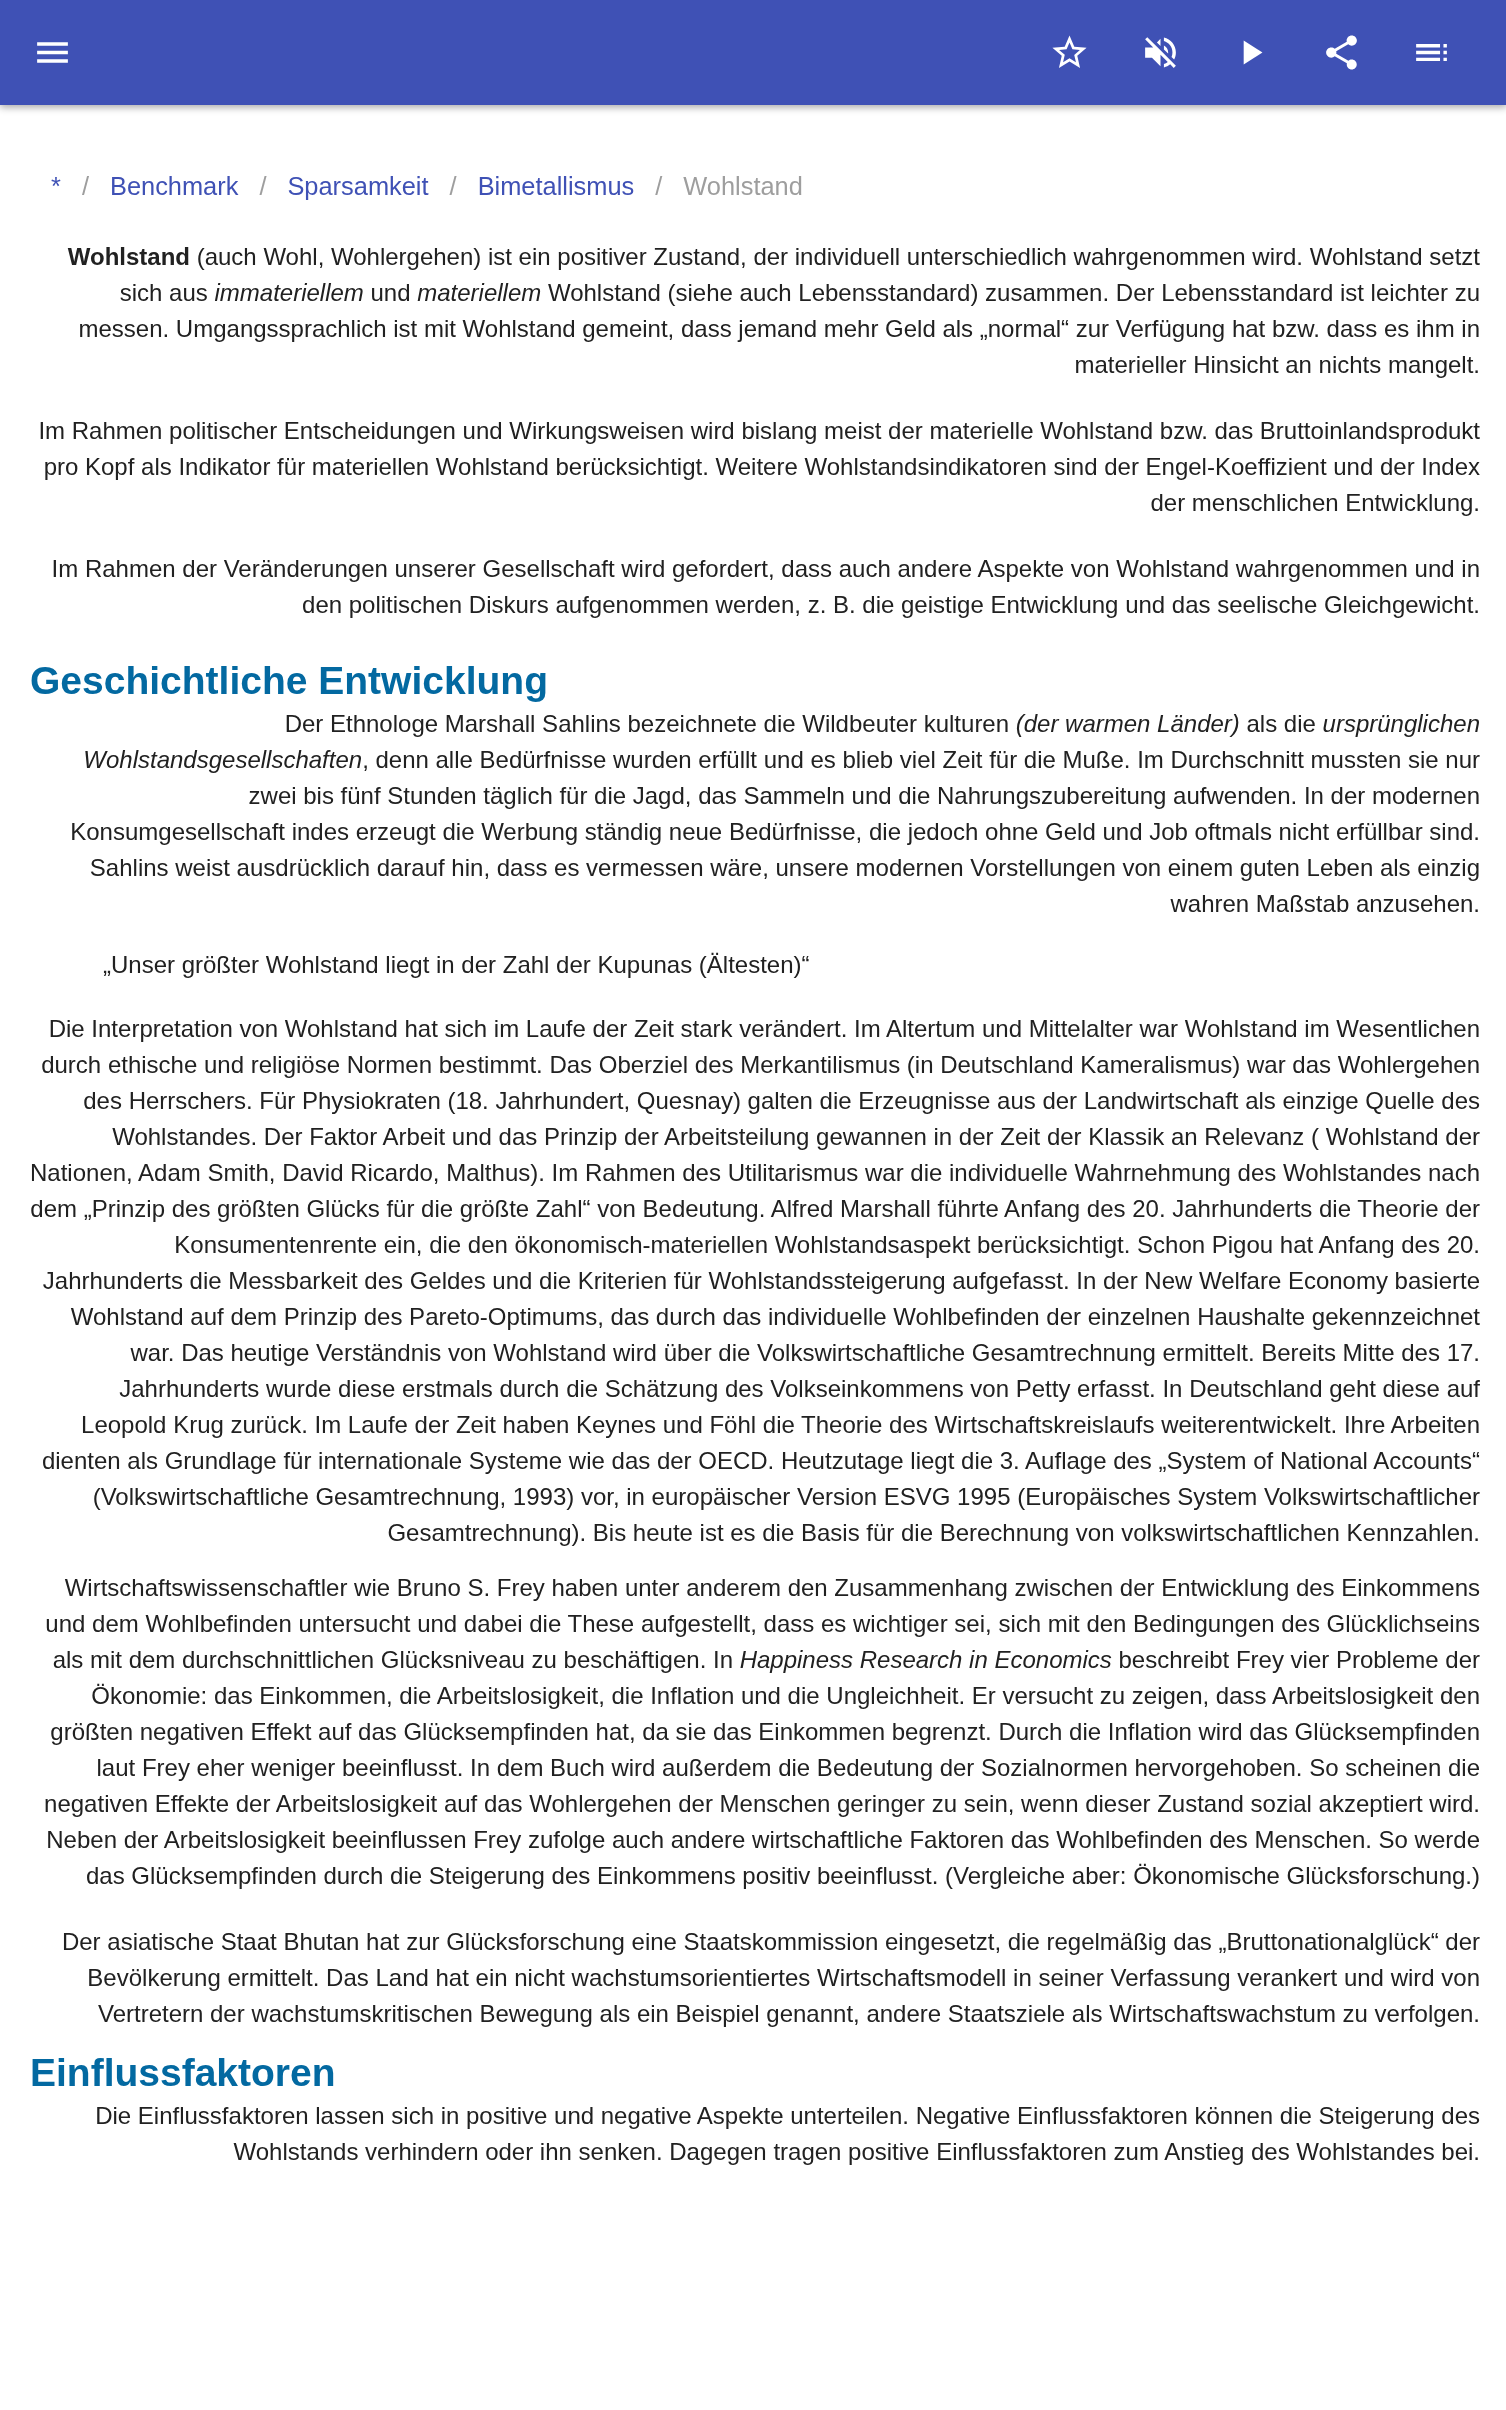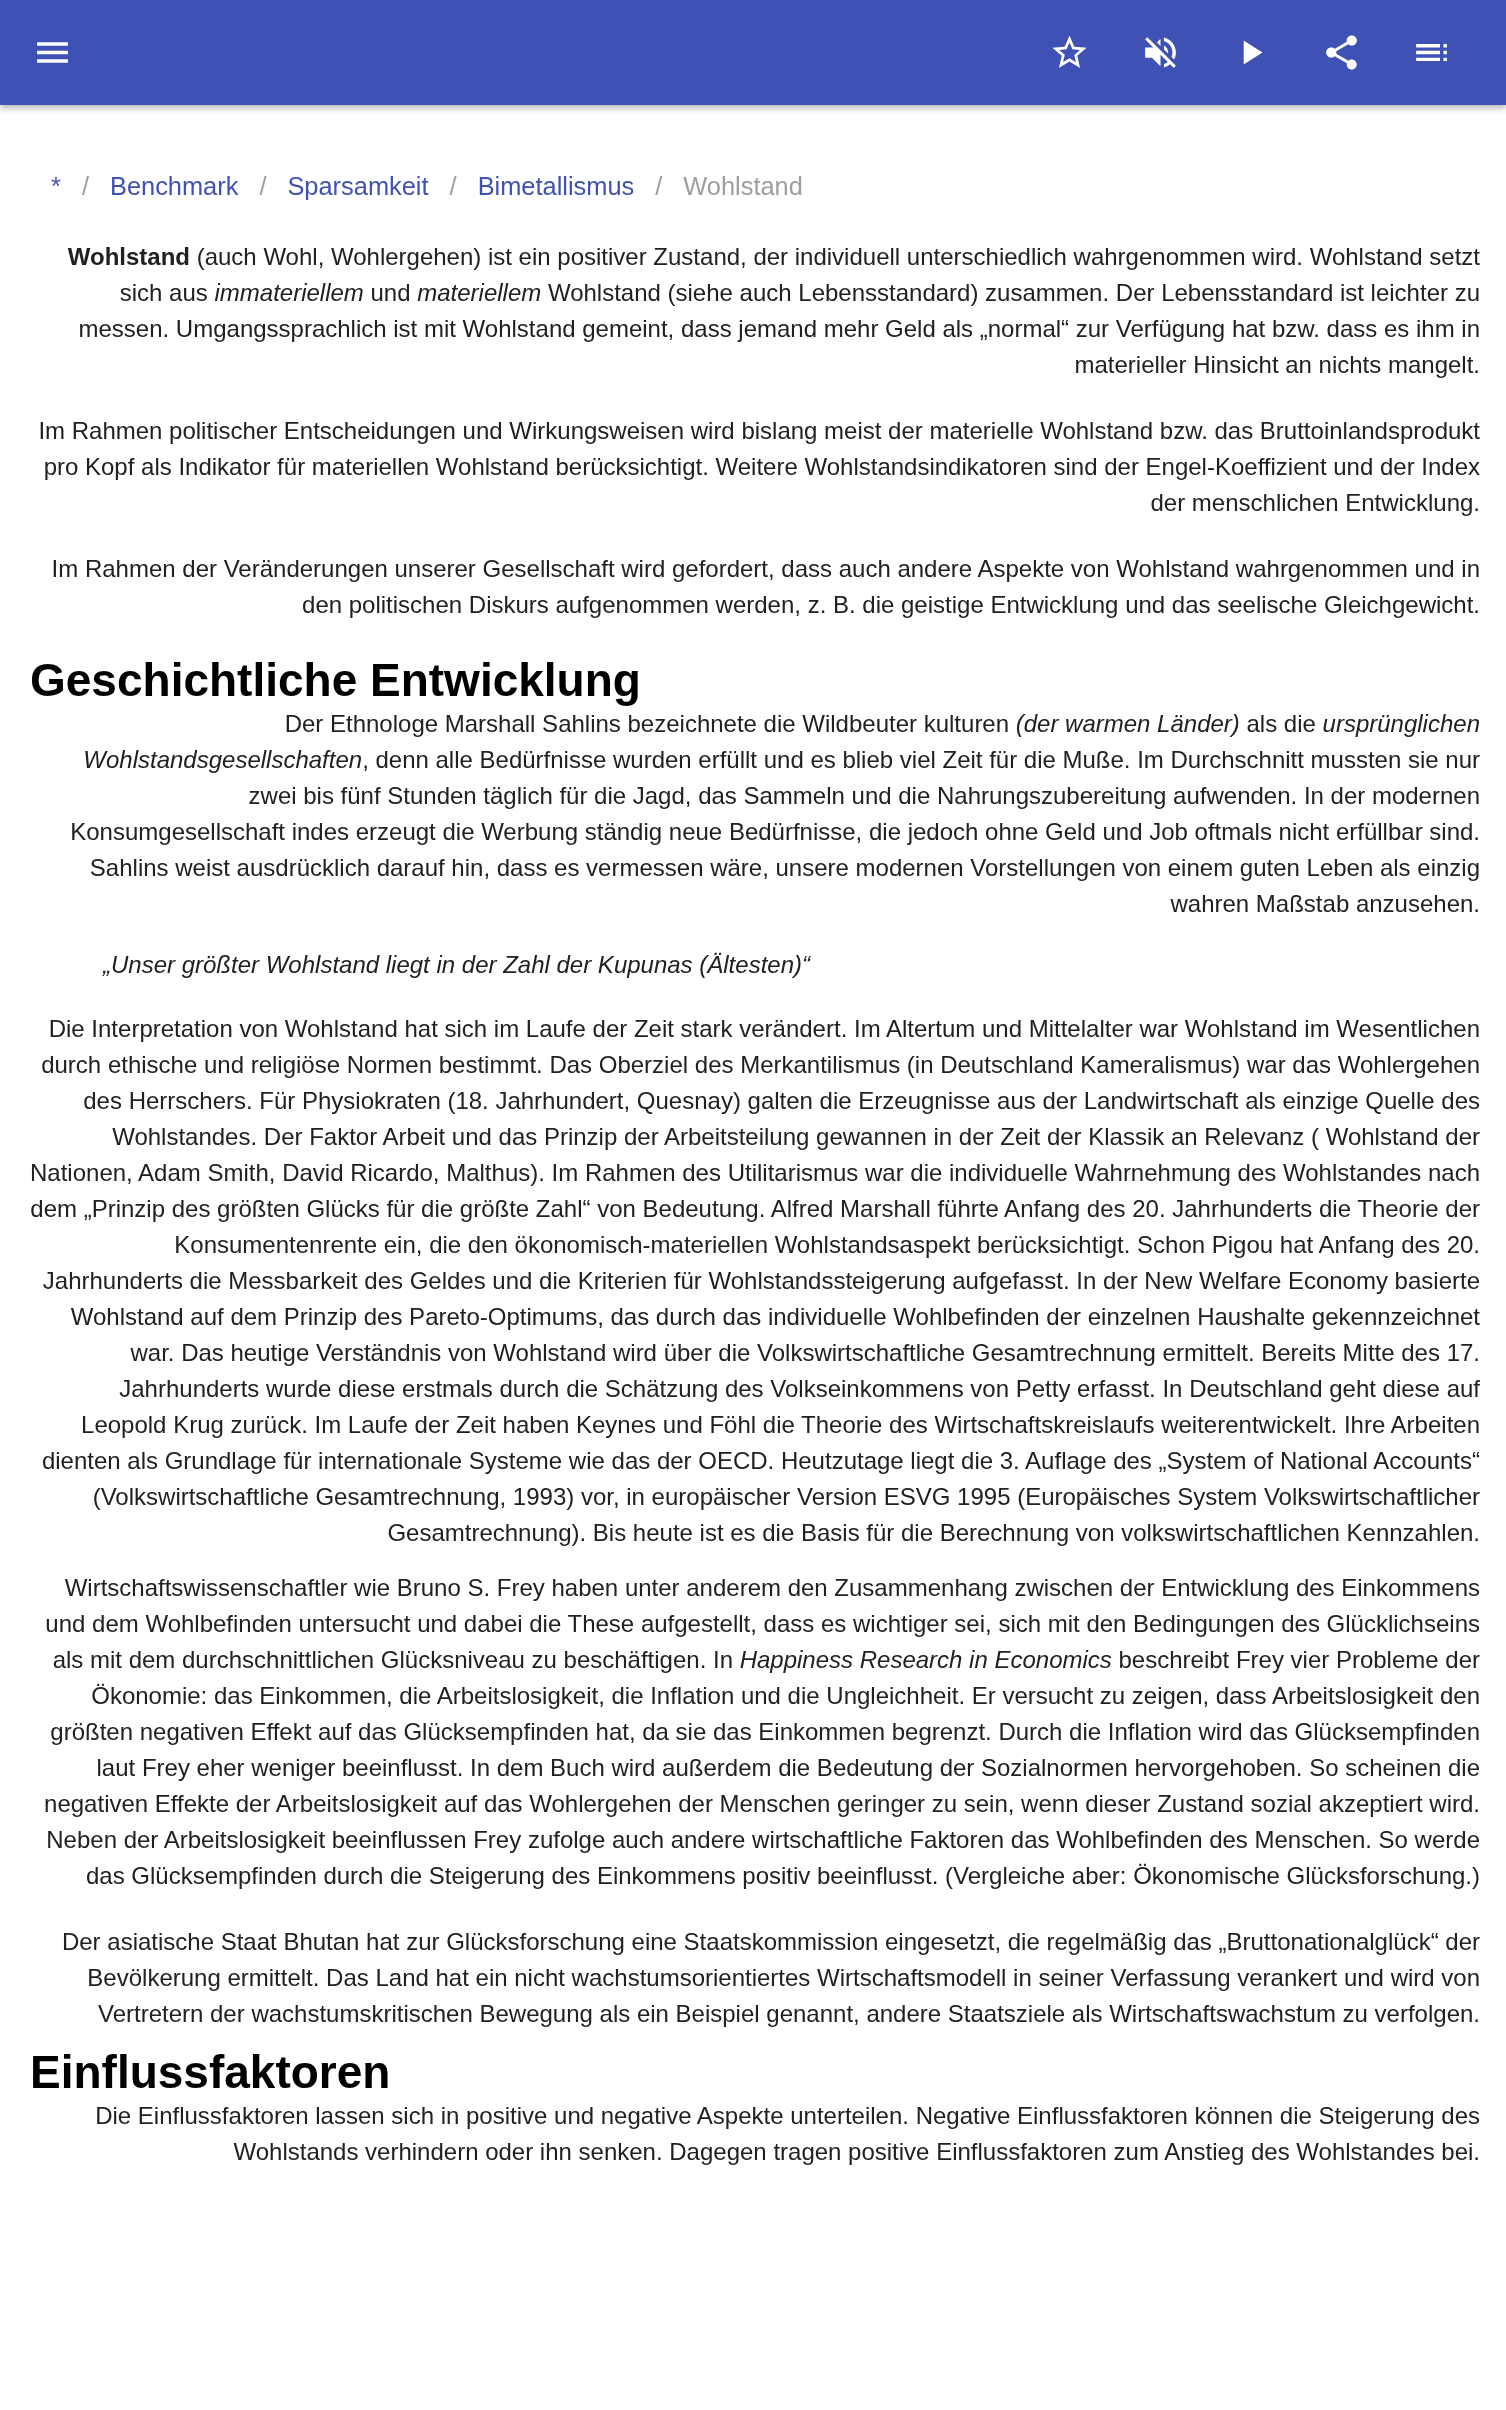--- a/index.html
+++ b/index.html
@@ -39,7 +39,7 @@
   }
   .content p { margin-bottom: 30px; text-align: right; }
   .content h2 {
-    font-size: 46px; font-weight: bold; line-height: 43px; color: #000000;
+    font-size: 39px; font-weight: bold; line-height: 43px; color: #0369a1;
     margin-bottom: 3.8px;
   }
   .content blockquote {

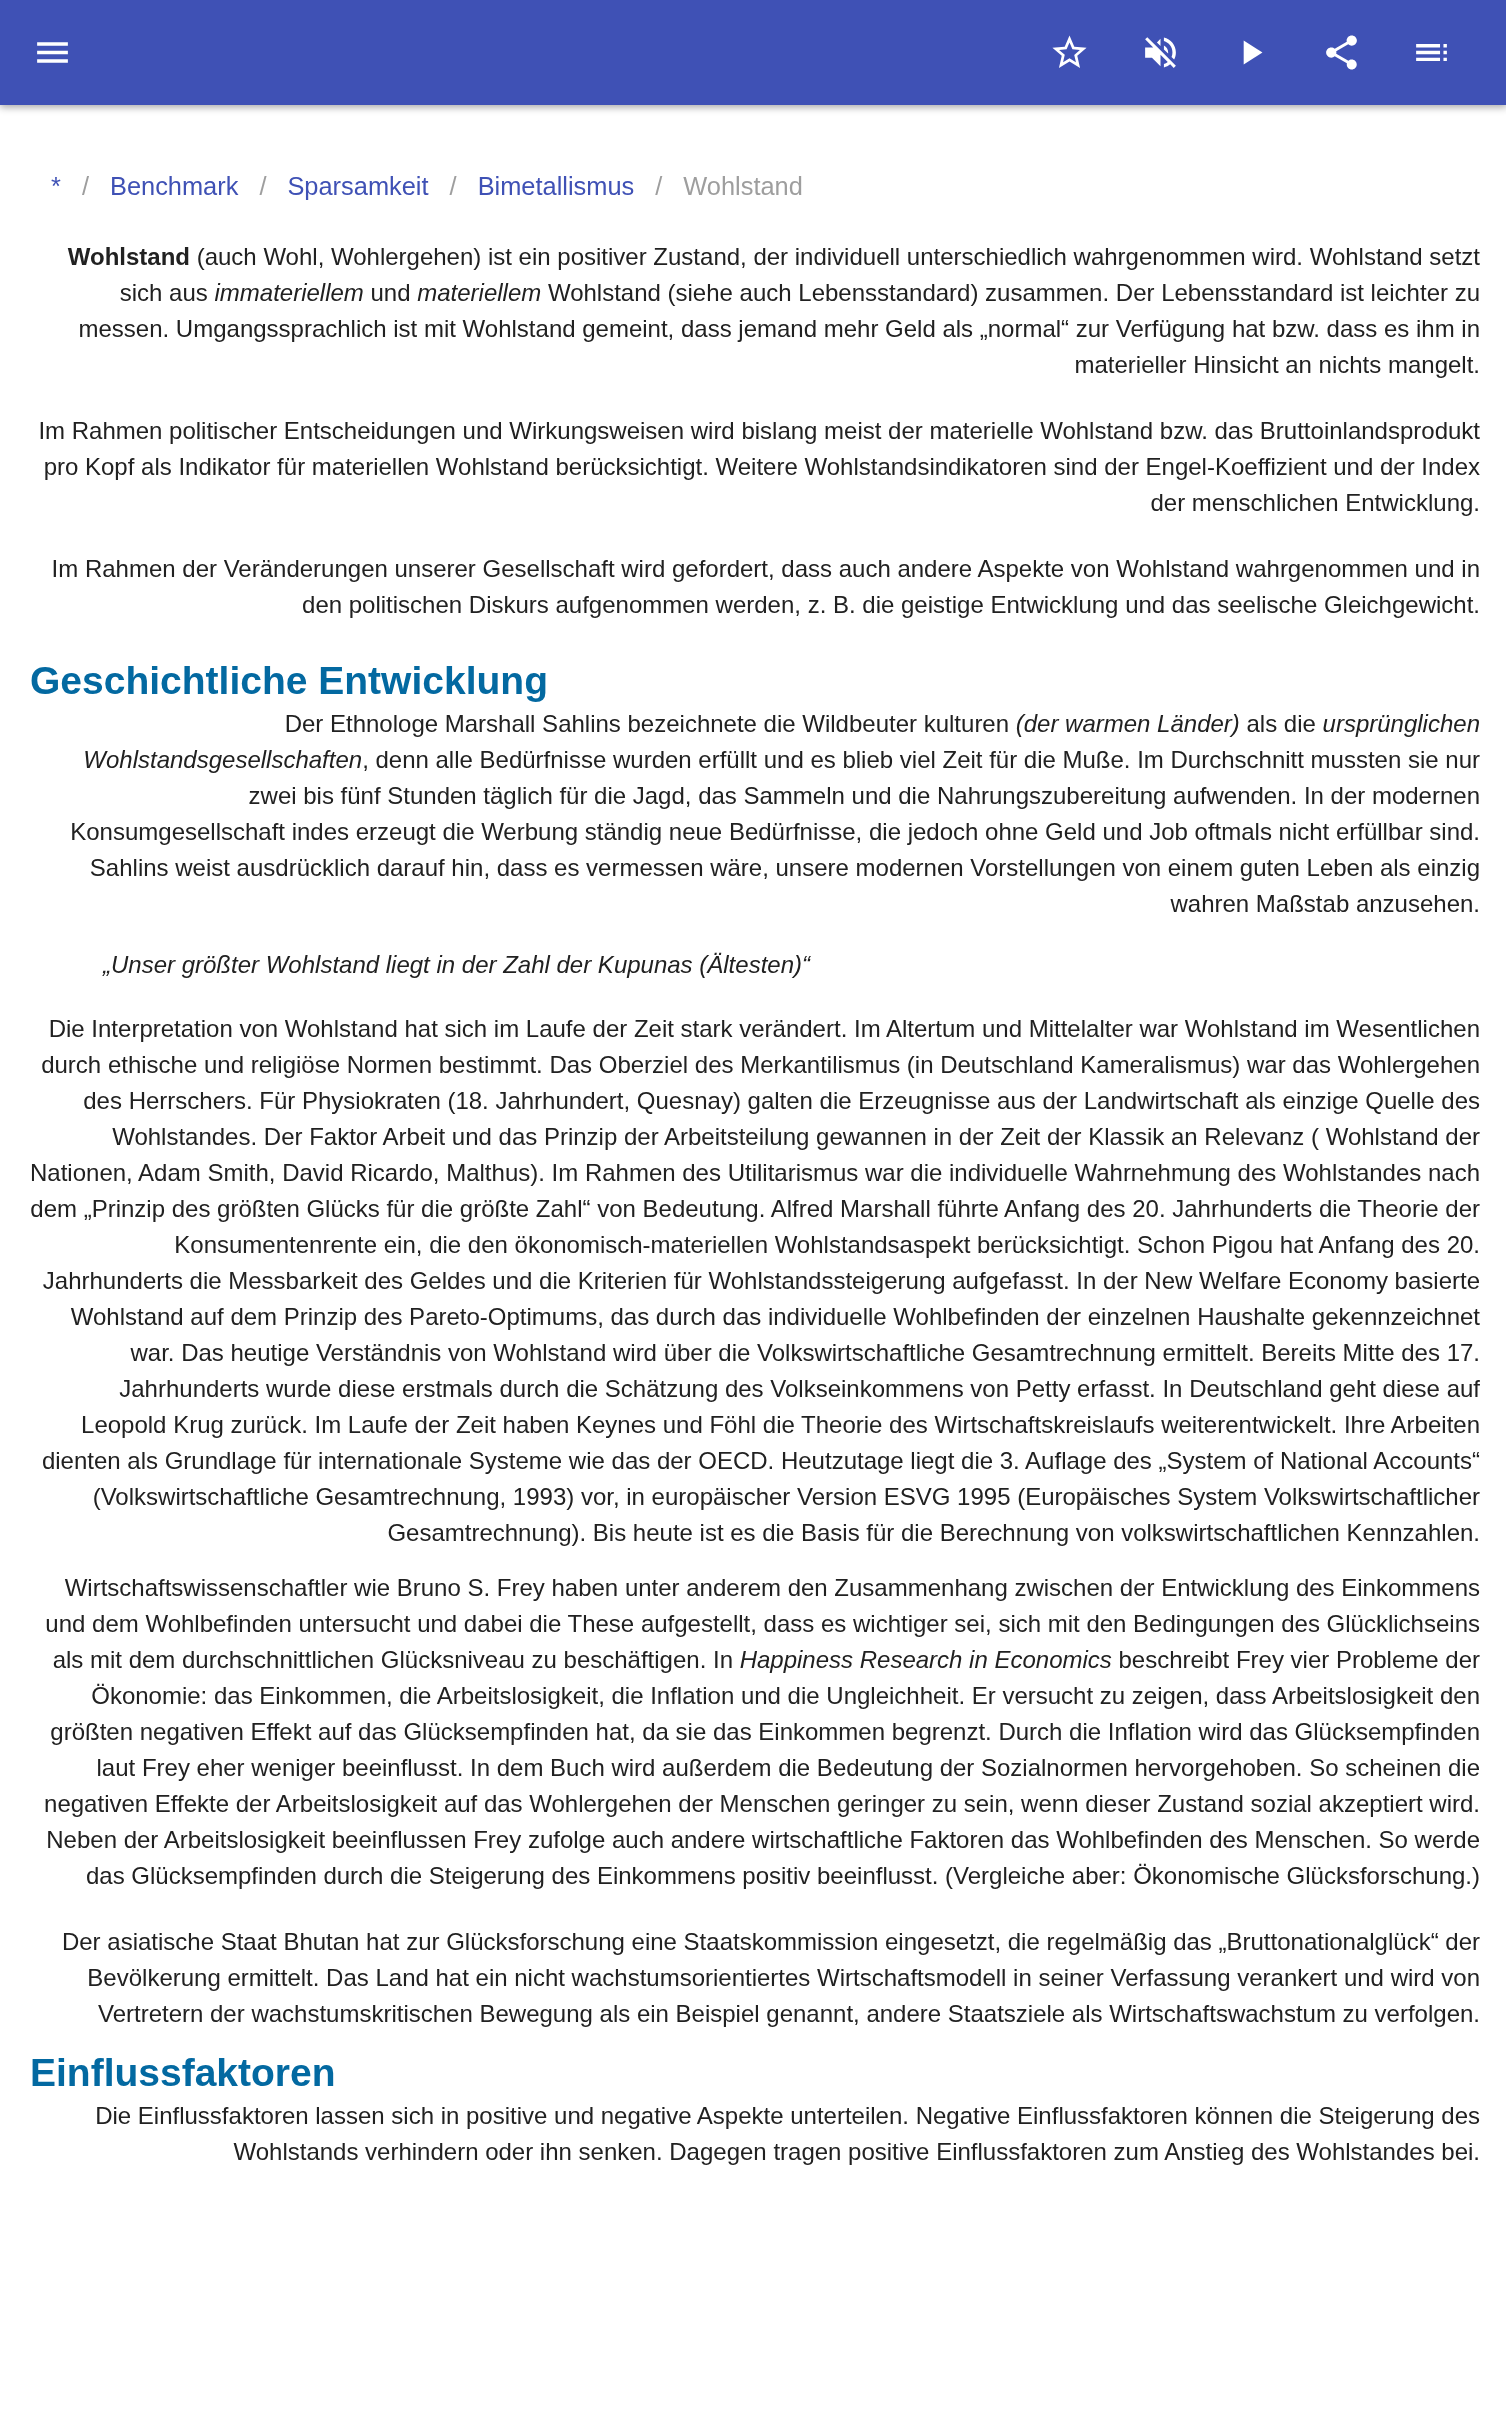--- a/index.html
+++ b/index.html
@@ -45,7 +45,7 @@
   .content blockquote {
     margin: 0 0 26px 73px; padding: 0;
   }
-  .content blockquote .quote { display: block; line-height: 41px; font-style: italic; }
+  .content blockquote .quote { display: block; line-height: 41px; }
   .content blockquote .attrib { display: block; padding-left: 24.5px; line-height: 41px; }
 </style>
 </head>

